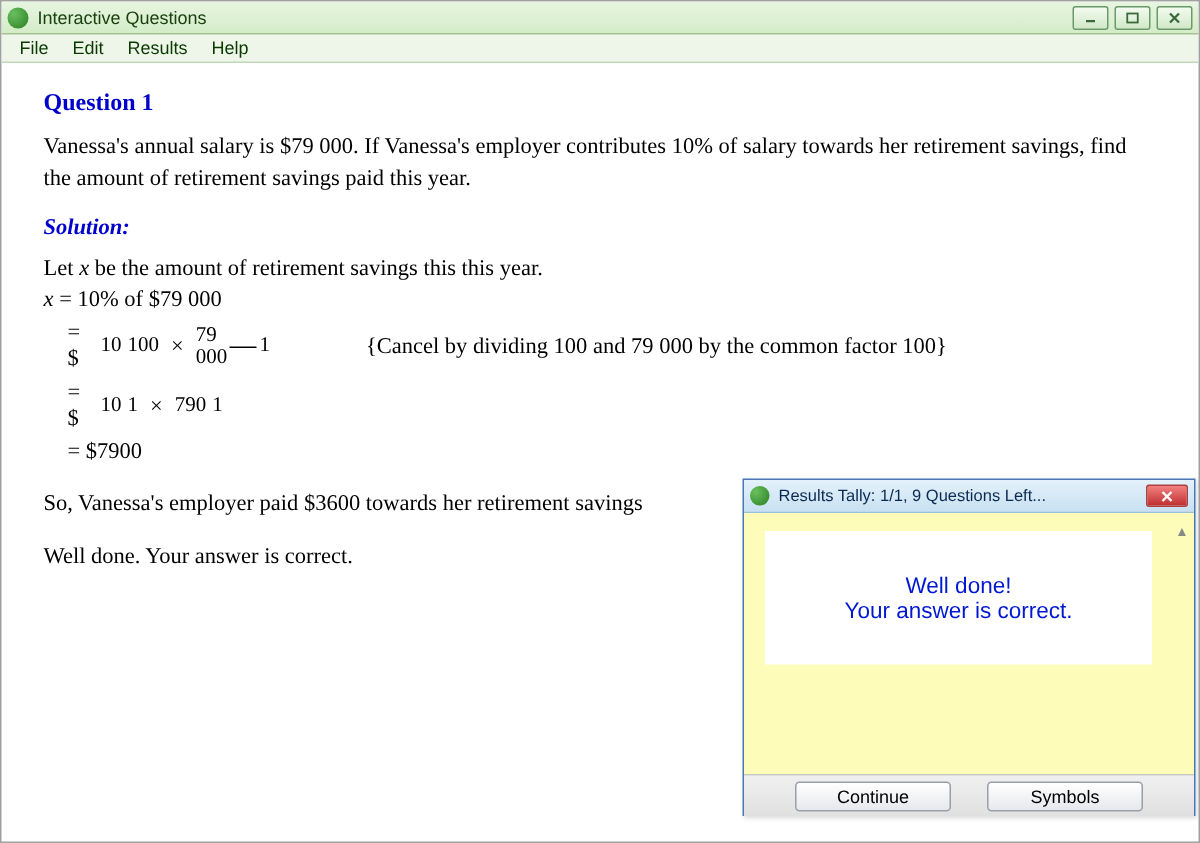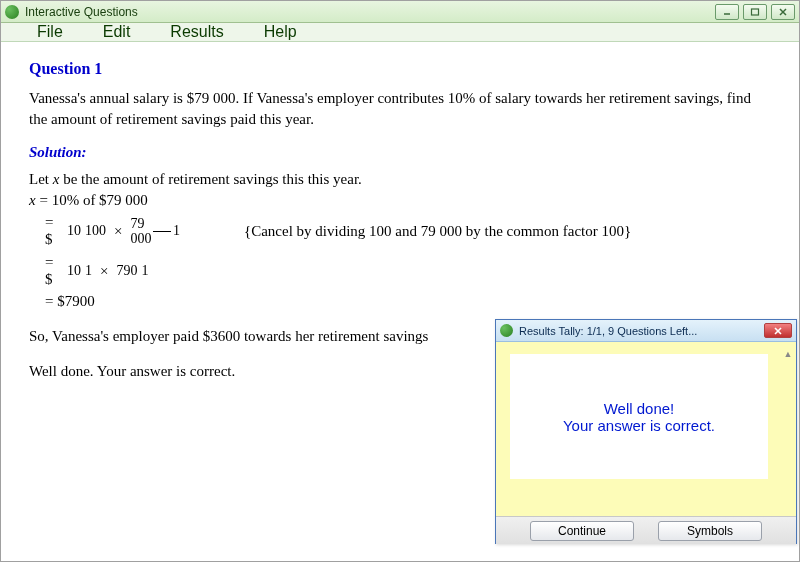--- a/index.html
+++ b/index.html
@@ -61,11 +61,10 @@
     padding: 0 4px;
   }
   .menu-item {
-    font-size: 16px;
+    font-size: 12px;
     color: #0a3a00;
     padding: 2px 8px;
     cursor: pointer;
-    margin-left: 24px;
   }
   .content {
     padding: 18px 28px;

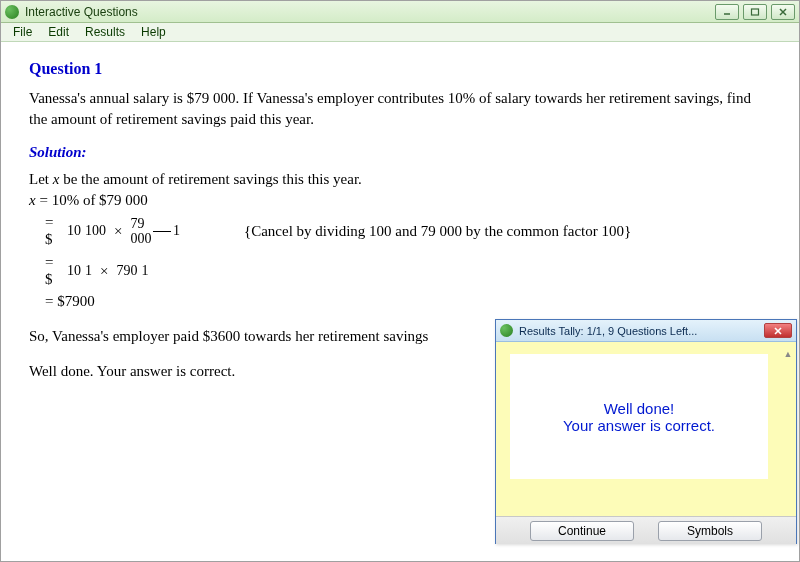--- a/index.html
+++ b/index.html
@@ -177,7 +177,7 @@
   }
   .feedback-box {
     background: #fff;
-    height: 125px;
+    height: 89px;
     width: 258px;
     display: flex;
     flex-direction: column;

